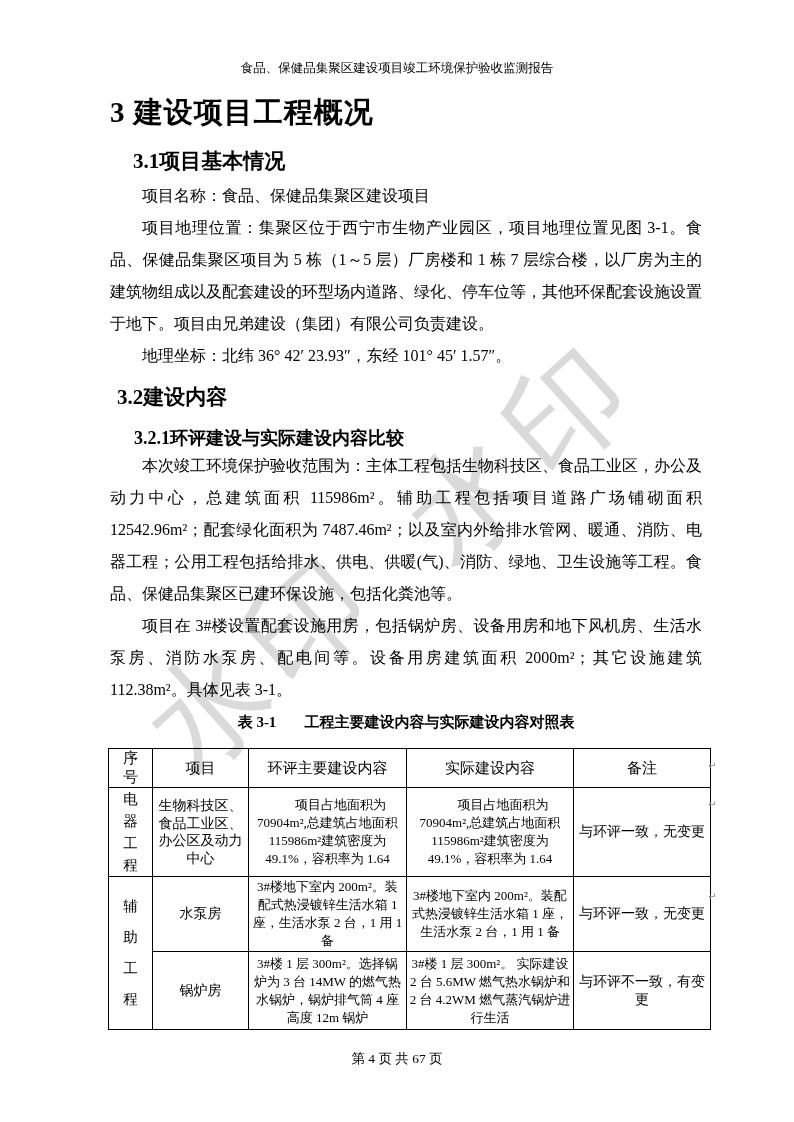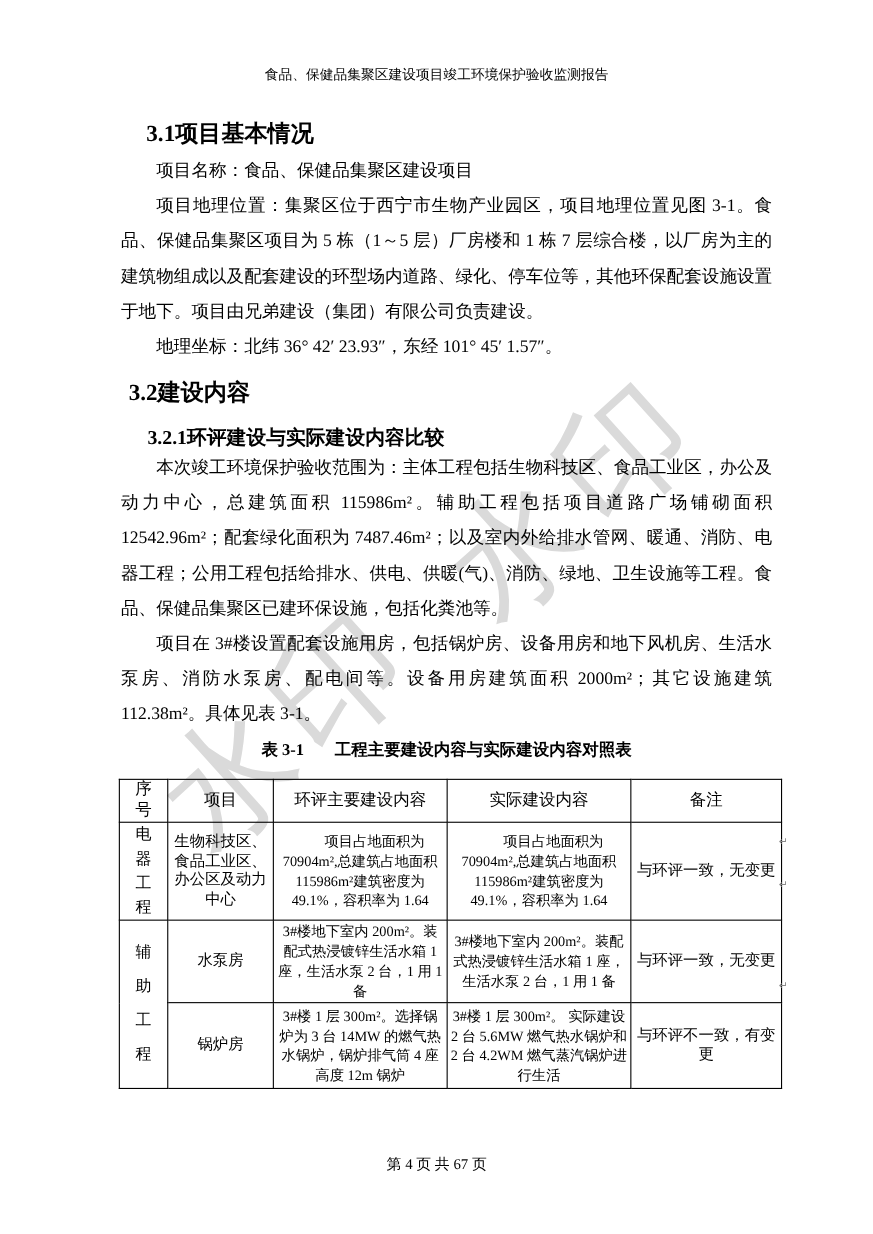--- a/index.html
+++ b/index.html
@@ -111,6 +111,7 @@
 
   <div class="content">
 
+    <h1 class="chapter">3 建设项目工程概况</h1>
 
     <h2 class="sec sec31">3.1项目基本情况</h2>
 

